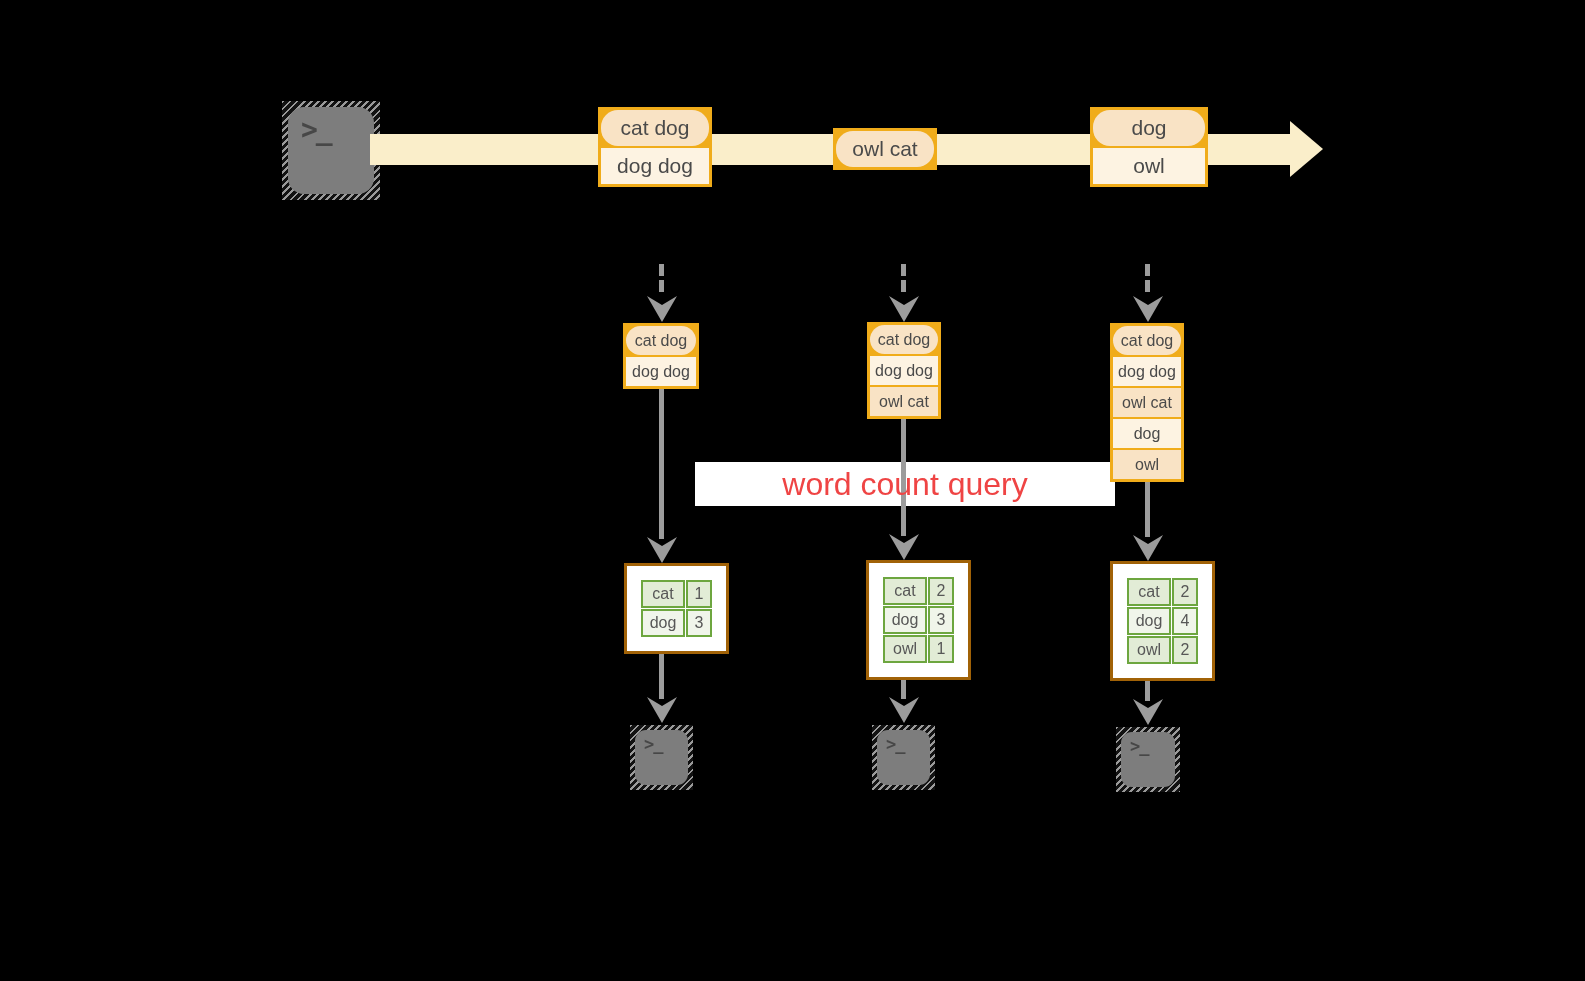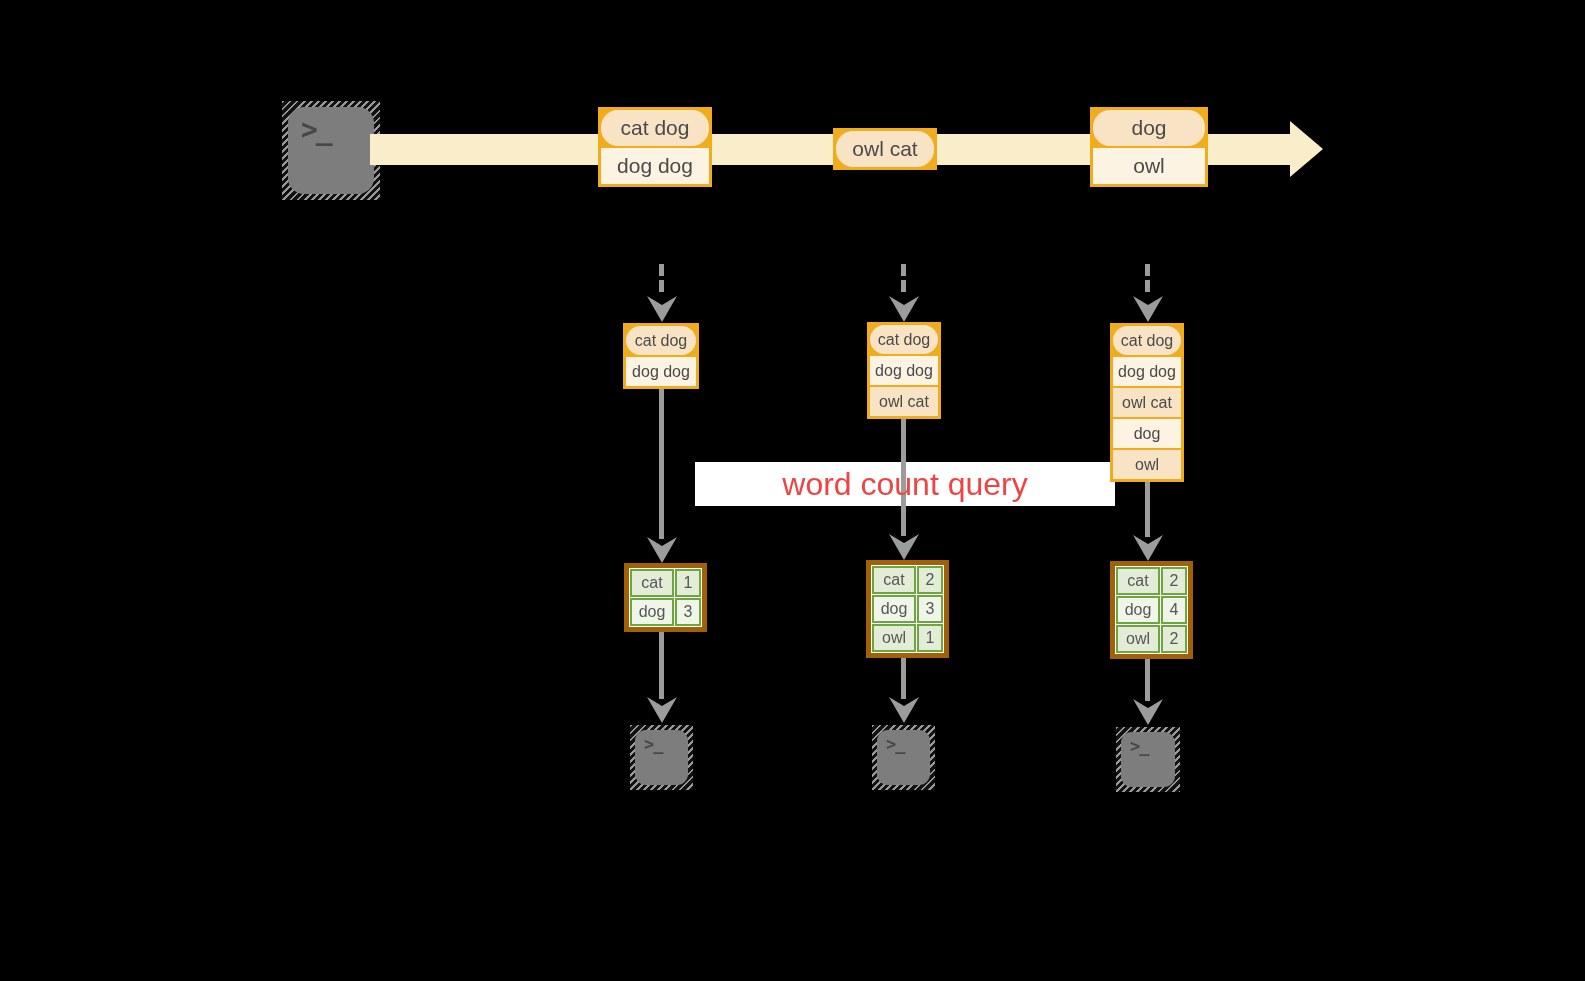--- a/index.html
+++ b/index.html
@@ -56,7 +56,7 @@
   .qlabel{position:absolute;left:695px;top:462px;width:420px;height:44px;line-height:44px;
     text-align:center;font-size:32px;font-weight:300;color:#ef4444;z-index:3;}
   
-  .gtable{position:absolute;border:5px solid #a16207;background:#ffffff;padding:1px;
+  .gtable{position:absolute;border:3px solid #a16207;background:#ffffff;padding:14px;
     display:flex;flex-direction:column;gap:1px;z-index:4;}
   .grow{display:flex;gap:1px;}
   .gcell{border:2px solid #6da63f;height:24px;line-height:24px;text-align:center;

